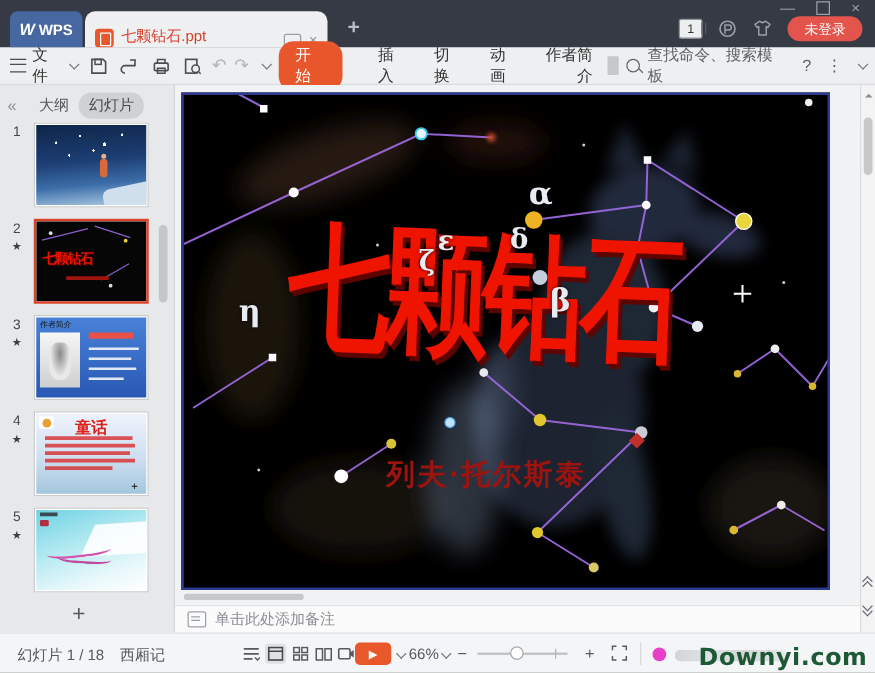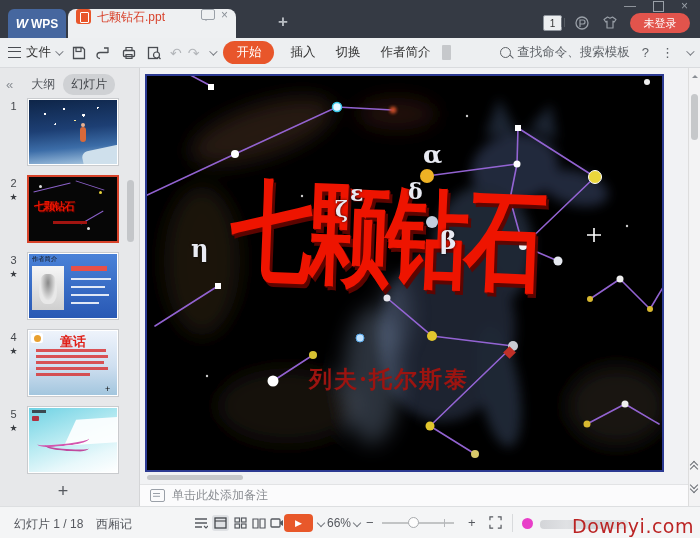--- a/index.html
+++ b/index.html
@@ -14,8 +14,8 @@
   .wps-tab{position:absolute;left:8px;top:9px;width:58px;height:29px;background:#46679f;border-radius:6px 6px 0 0;
            display:flex;align-items:center;justify-content:center;gap:4px;color:#fff;font-size:12px;font-weight:bold;}
   .wps-w{font-style:italic;font-size:13px;font-weight:900;letter-spacing:-1px;}
-  .doc-tab{position:absolute;left:68px;top:9px;width:168px;height:29px;background:#eef0f2;border-radius:8px 8px 0 0;
-           display:flex;align-items:flex-start;padding:0 8px;box-sizing:border-box;gap:6px;}
+  .doc-tab{position:absolute;left:68px;top:9px;width:194px;height:29px;background:#eef0f2;border-radius:8px 8px 0 0;
+           display:flex;align-items:flex-end;padding:0 8px;box-sizing:border-box;gap:6px;}
   .ppt-file-icon{width:15px;height:15px;background:#e8562b;border-radius:3px;position:relative;flex:none;}
   .ppt-file-icon::after{content:"";position:absolute;left:4px;top:3px;width:7px;height:9px;border:1.5px solid #fff;border-radius:1px;}
   .doc-title{font-size:12px;color:#d8422c;flex:1;white-space:nowrap;overflow:hidden;}

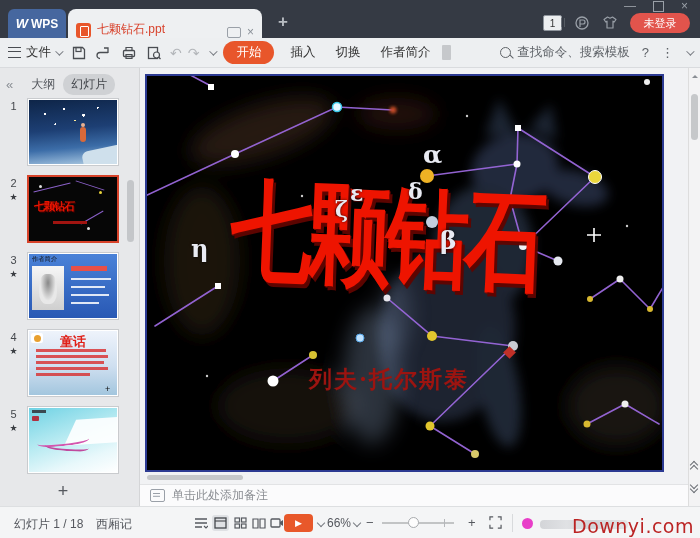--- a/index.html
+++ b/index.html
@@ -228,6 +228,7 @@
     <span class="tab-pill">开始</span>
     <span class="rtab">插入</span>
     <span class="rtab">切换</span>
+    <span class="rtab">动画</span>
     <span class="rtab">作者简介</span>
     <span class="mini-box"></span>
     <span class="search">

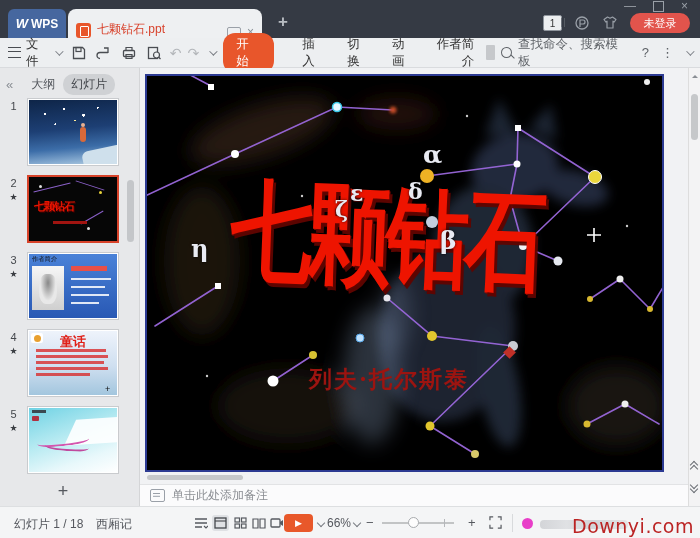--- a/index.html
+++ b/index.html
@@ -157,7 +157,7 @@
   .pink-dot{position:absolute;left:522px;top:11px;width:11px;height:11px;border-radius:50%;background:#e83ec8;}
   .gray-smudge{position:absolute;left:540px;top:13px;width:88px;height:9px;border-radius:4px;
                background:linear-gradient(90deg,#b8babf,#cfd1d5 30%,#b8babf 60%,#d5d7da);opacity:.55;}
-  .watermark{position:absolute;right:6px;top:8px;font-size:19px;font-weight:normal;color:#b91c1c;letter-spacing:.5px;
+  .watermark{position:absolute;right:6px;top:8px;font-size:19px;font-weight:bold;color:#14532d;letter-spacing:.5px;
              font-family:"DejaVu Sans","Liberation Sans",sans-serif;opacity:.96;z-index:5;}
 </style>
 </head>

